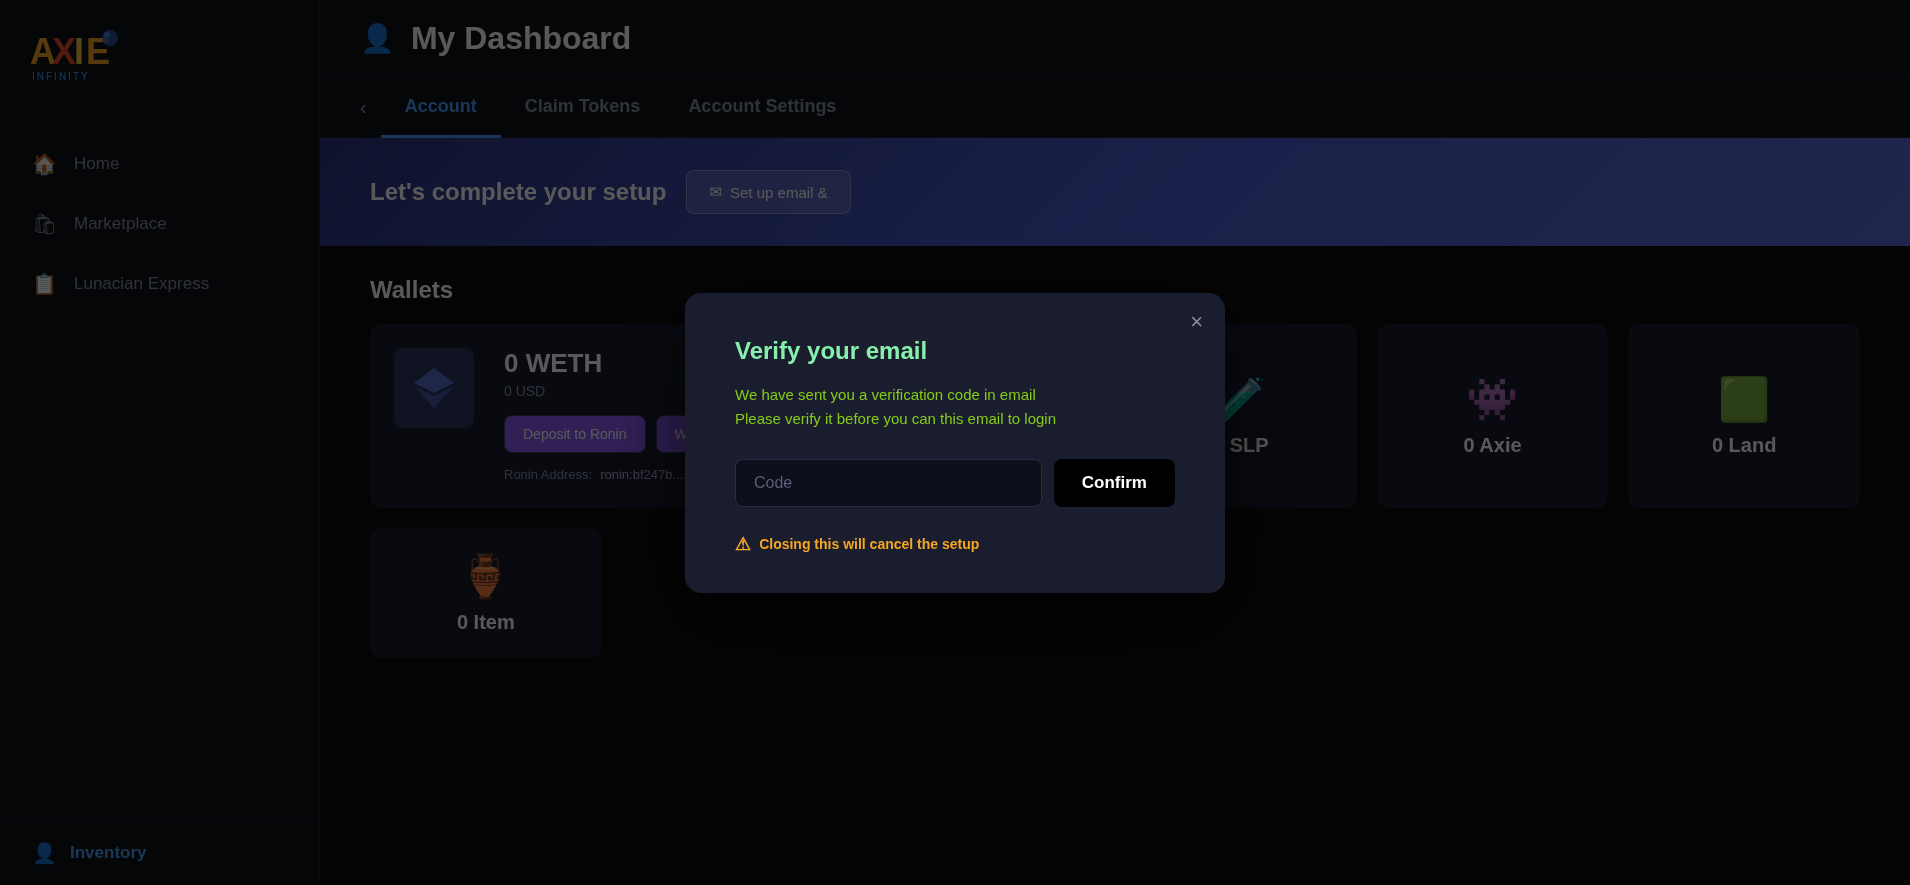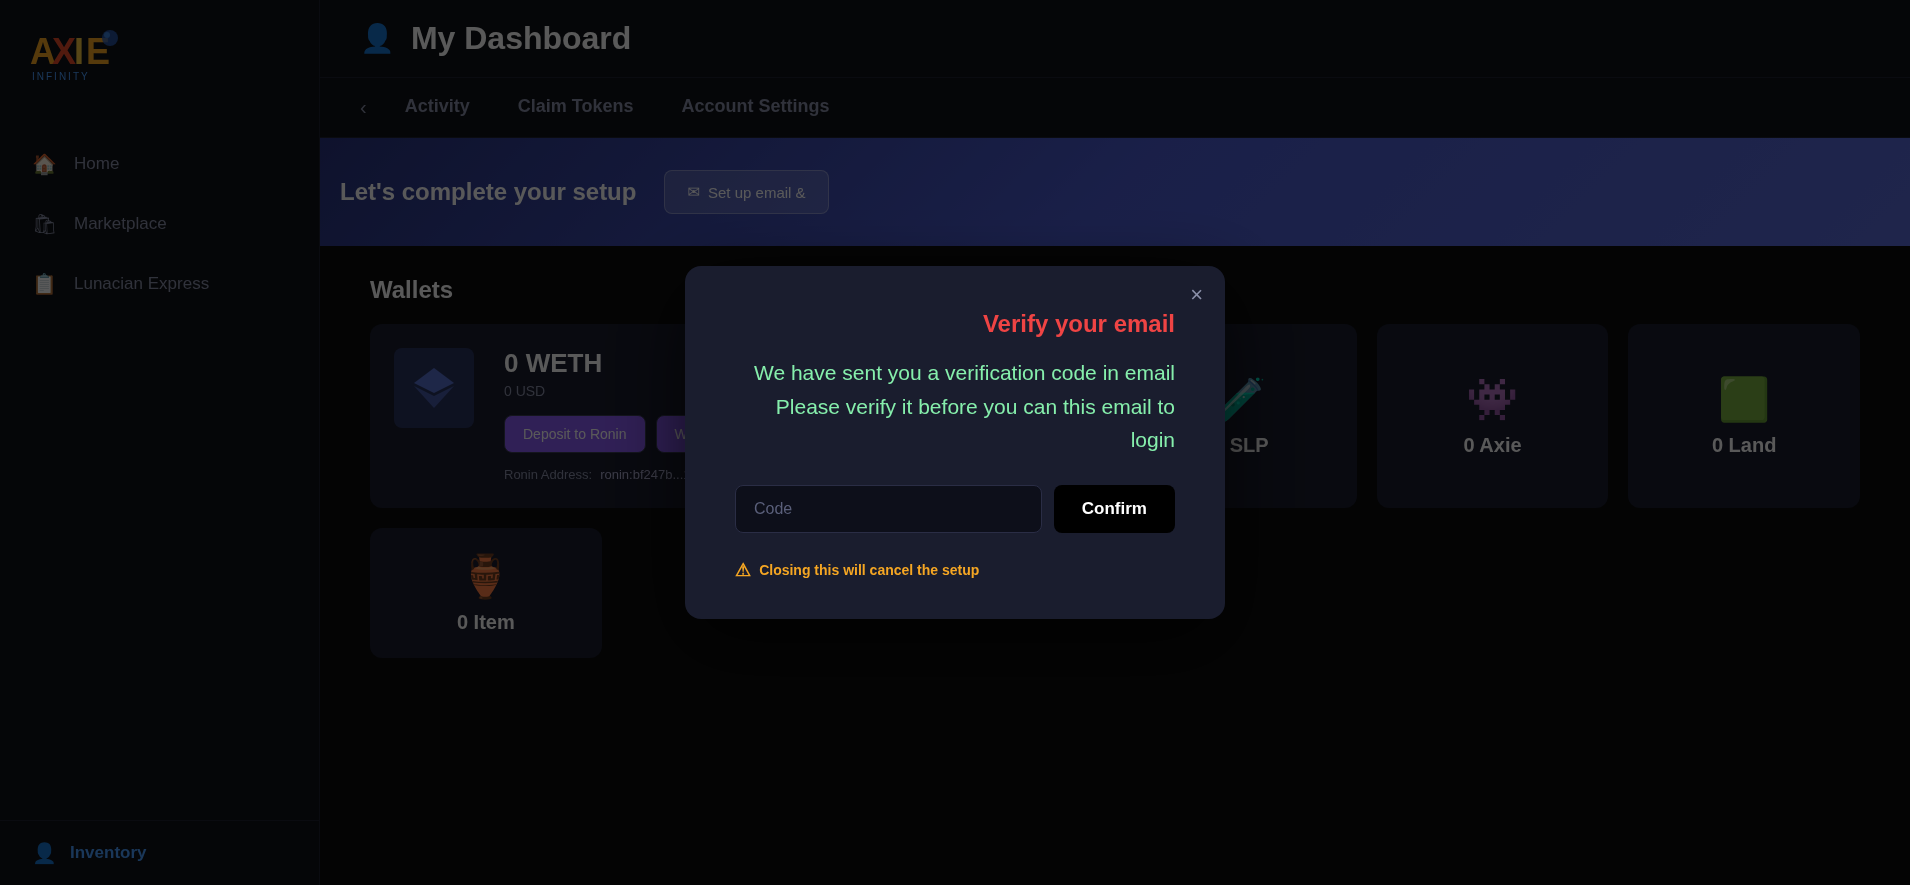--- a/index.html
+++ b/index.html
@@ -377,6 +377,7 @@
 
   <div class="tabs">
     <span class="tab-back">‹</span>
+    <div class="tab active">Account</div>
     <div class="tab">Activity</div>
     <div class="tab">Claim Tokens</div>
     <div class="tab">Account Settings</div>

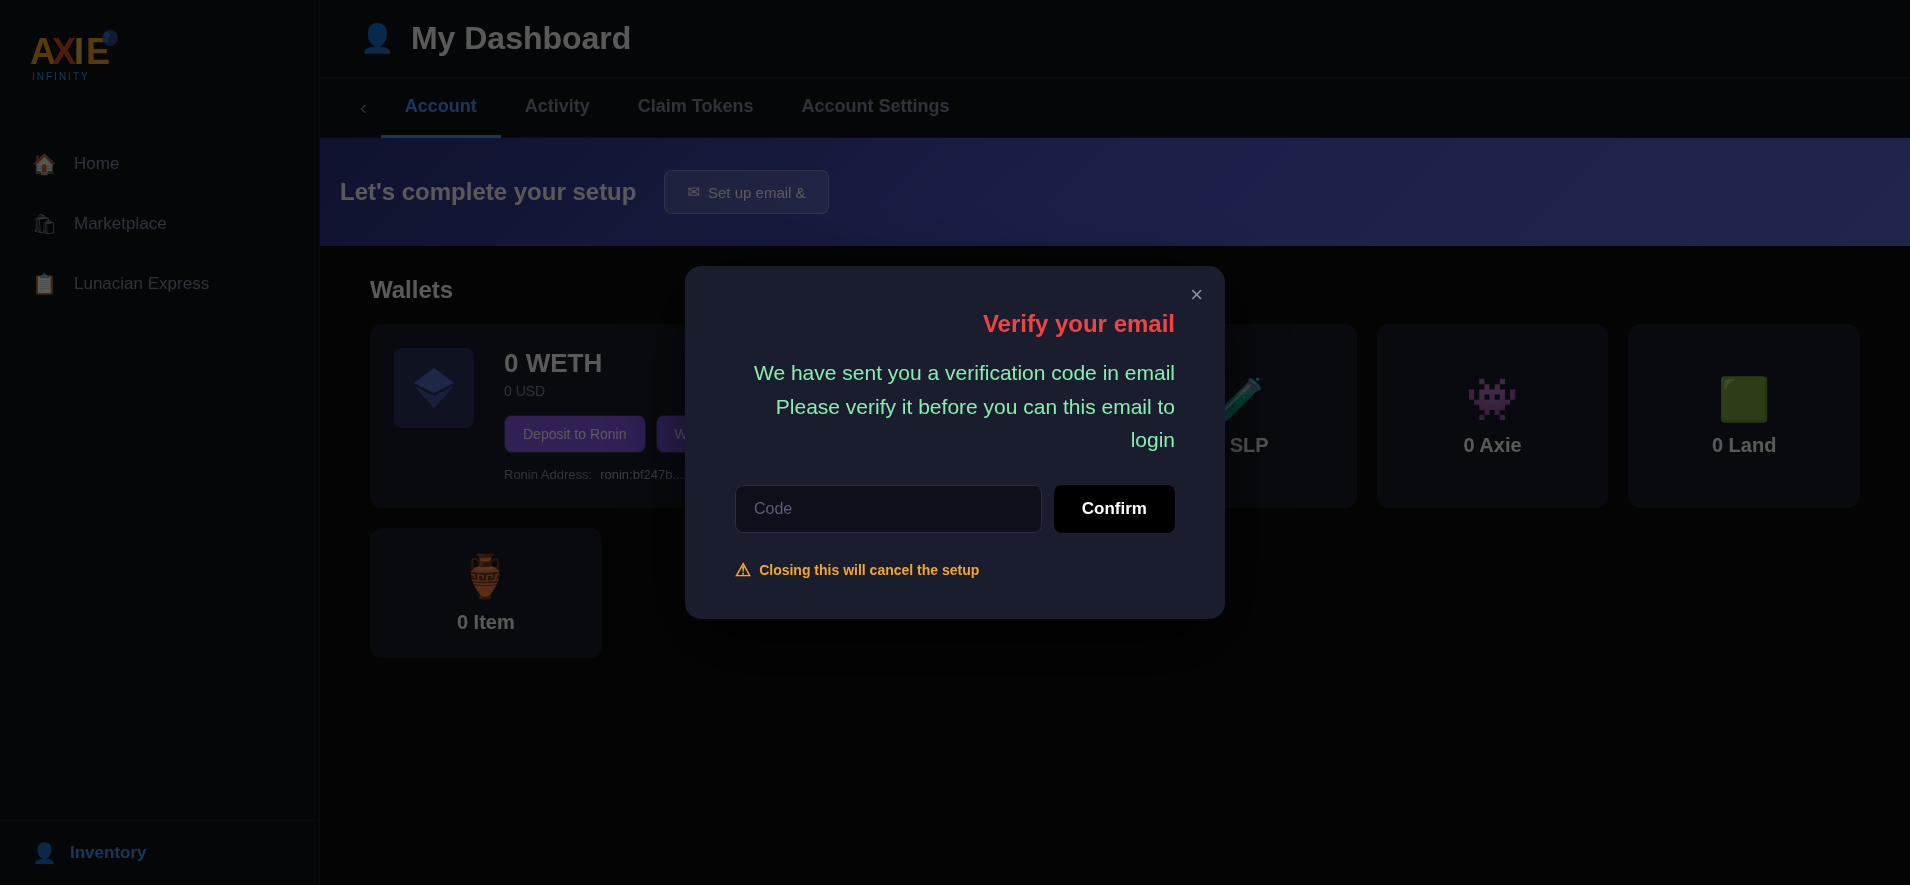--- a/index.html
+++ b/index.html
@@ -378,7 +378,6 @@
   <div class="tabs">
     <span class="tab-back">‹</span>
     <div class="tab active">Account</div>
-    <div class="tab">Activity</div>
     <div class="tab">Claim Tokens</div>
     <div class="tab">Account Settings</div>
   </div>

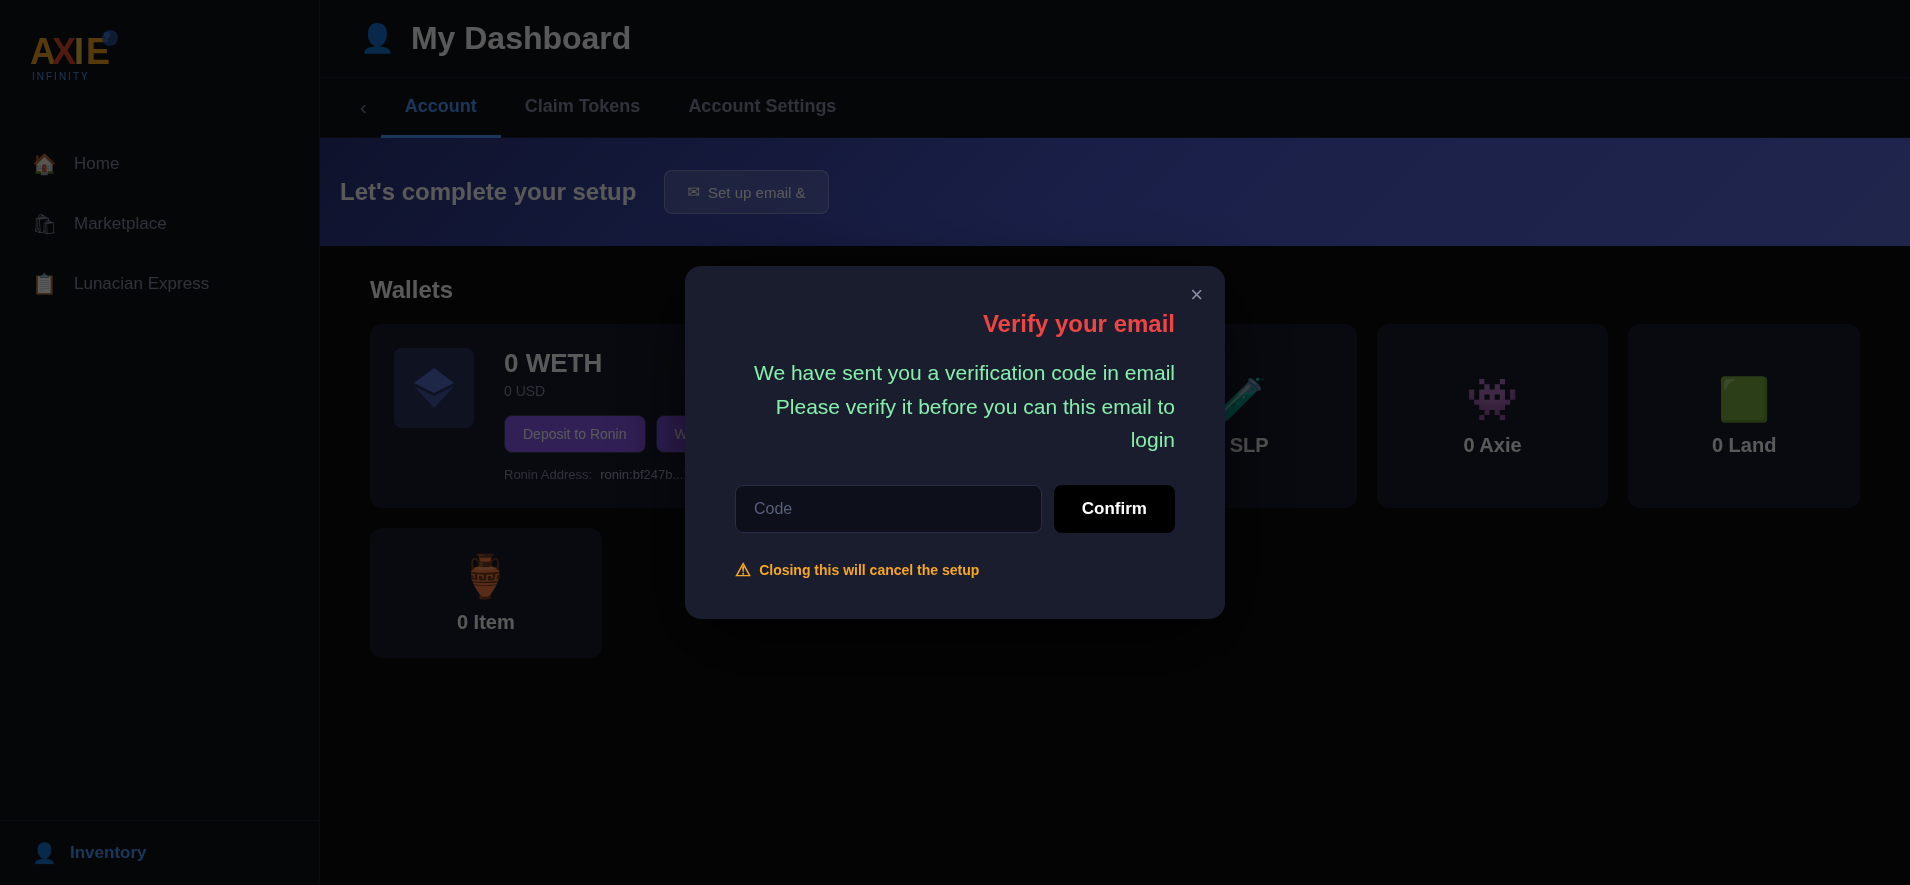--- a/index.html
+++ b/index.html
@@ -131,10 +131,10 @@
     
     .banner {
       background: linear-gradient(135deg, #2a3580 0%, #4a5bcf 50%, #5a6bd8 100%);
-      padding: 32px 20px;
-      display: flex;
-      align-items: center;
-      gap: 28px;
+      padding: 32px 50px;
+      display: flex;
+      align-items: center;
+      gap: 20px;
       margin: 0;
     }
     .banner-text {

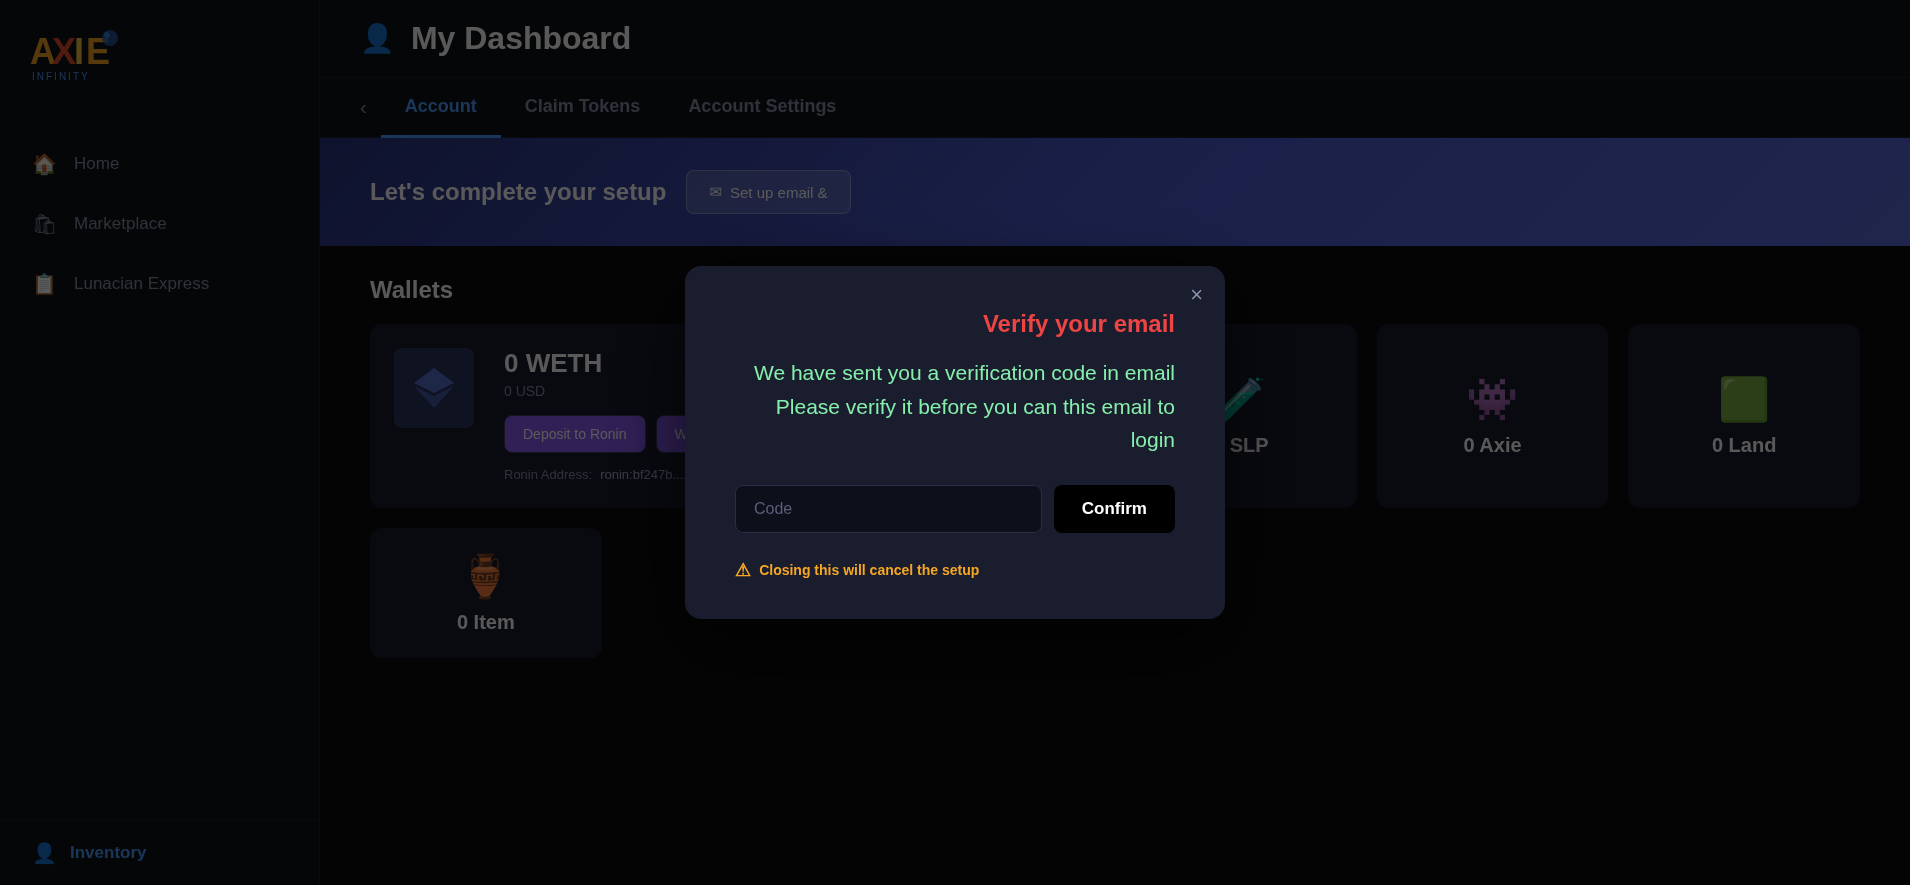--- a/index.html
+++ b/index.html
@@ -270,8 +270,8 @@
     .modal-title {
       font-size: 24px;
       font-weight: 700;
-      color: #ef4444;
-      text-align: right;
+      color: #86efac;
+      text-align: left;
       margin-bottom: 18px;
     }
     .modal-desc {

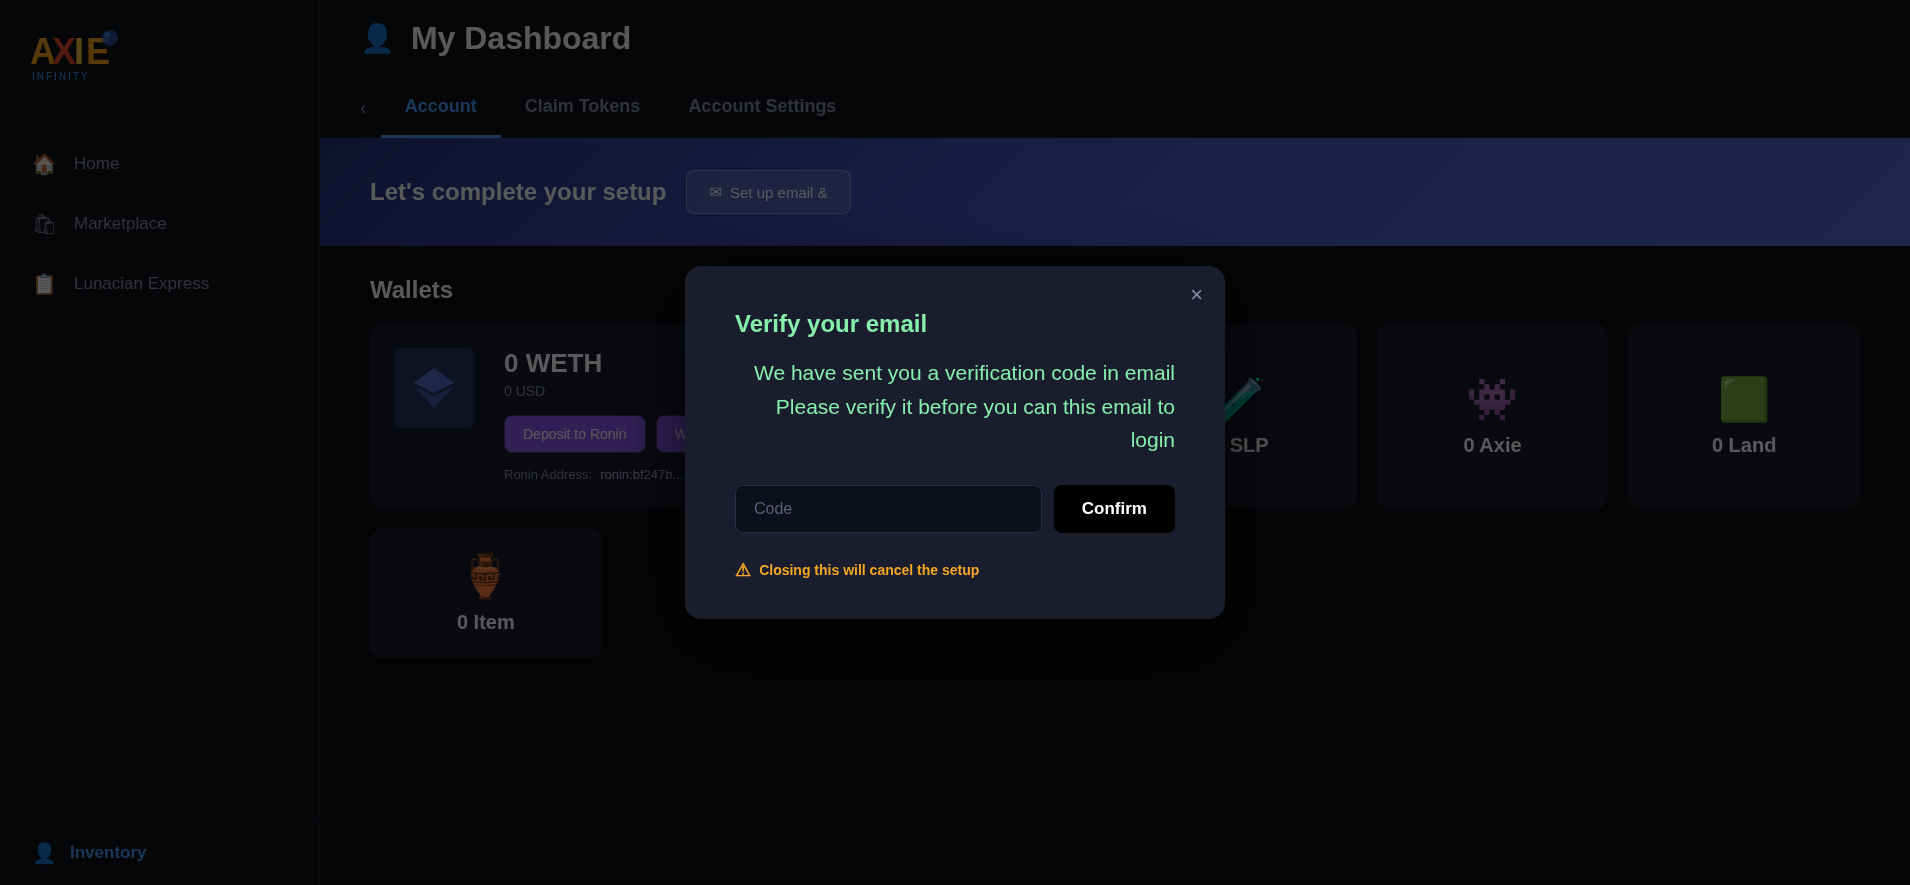--- a/index.html
+++ b/index.html
@@ -275,9 +275,9 @@
       margin-bottom: 18px;
     }
     .modal-desc {
-      font-size: 21px;
-      color: #86efac;
-      text-align: right;
+      font-size: 15px;
+      color: #84cc16;
+      text-align: left;
       line-height: 1.6;
       margin-bottom: 28px;
     }

